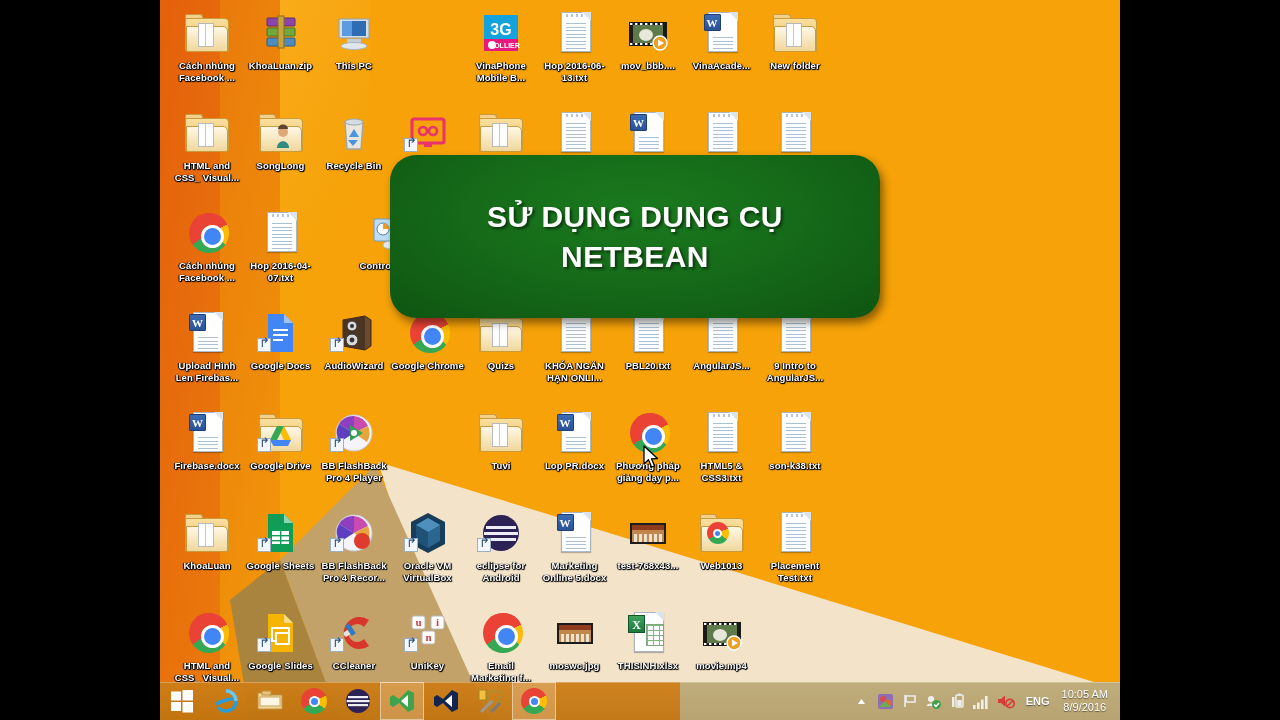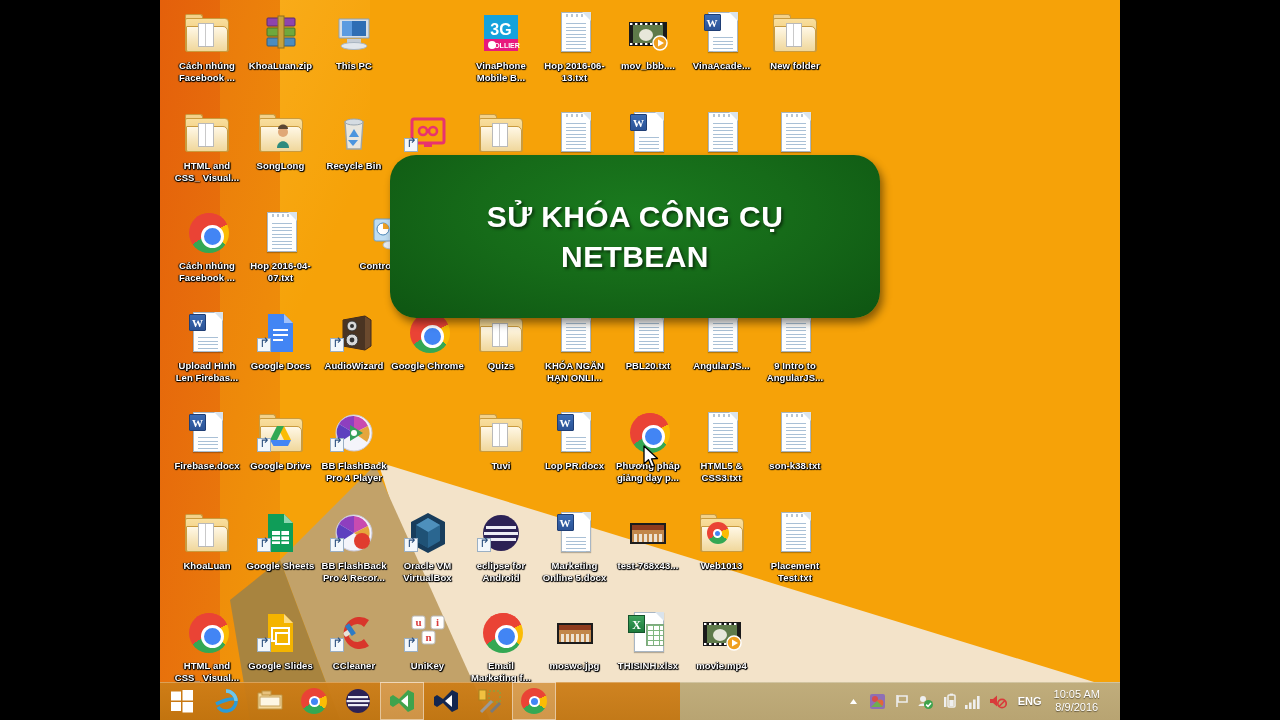--- a/index.html
+++ b/index.html
@@ -954,7 +954,7 @@
 
   <div id="title-box">
     <div class="txt">
-      <div>SỬ KHÓA CÔNG CỤ</div>
+      <div>SỬ DỤNG DỤNG CỤ</div>
       <div>NETBEAN</div>
     </div>
   </div>

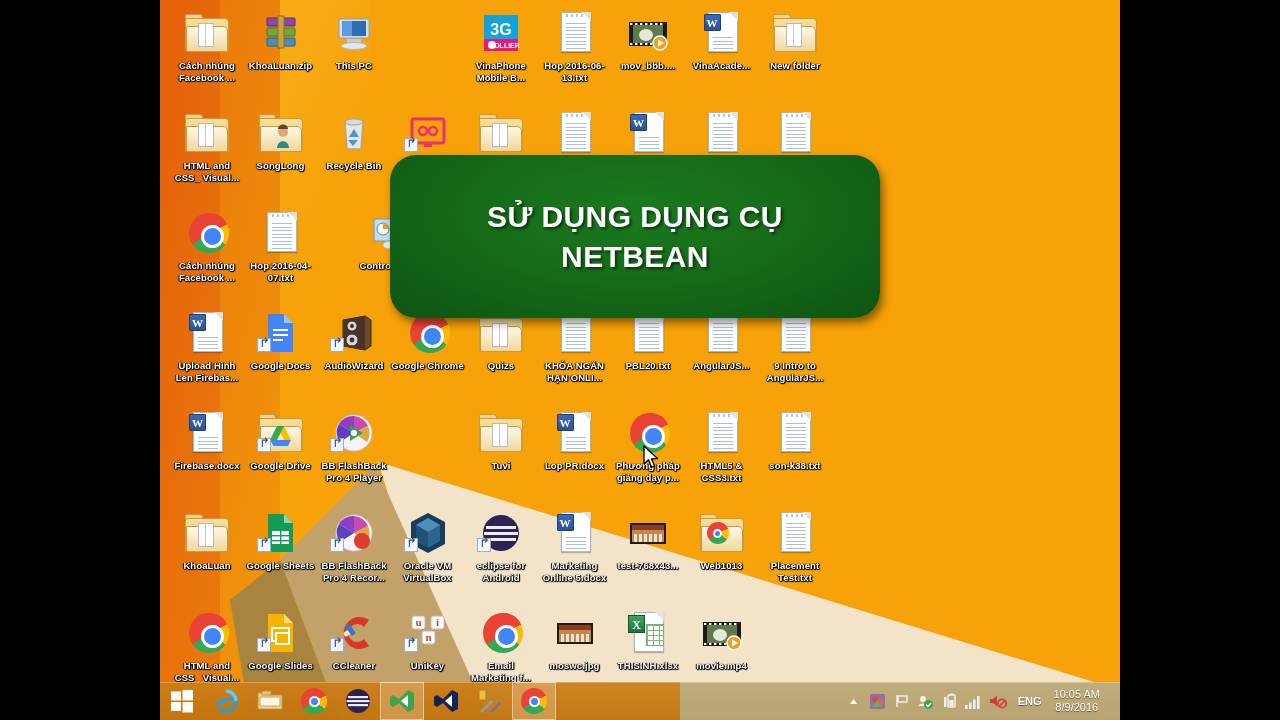--- a/index.html
+++ b/index.html
@@ -204,7 +204,7 @@
   }
   .tray {
     position:absolute; right:0; top:0; height:38px; display:flex; align-items:center;
-    padding-right:12px; z-index:3;
+    padding-right:4px; z-index:3;
   }
   .tray .ti { width:24px; height:38px; display:flex; align-items:center; justify-content:center; }
   .tray .lang {

